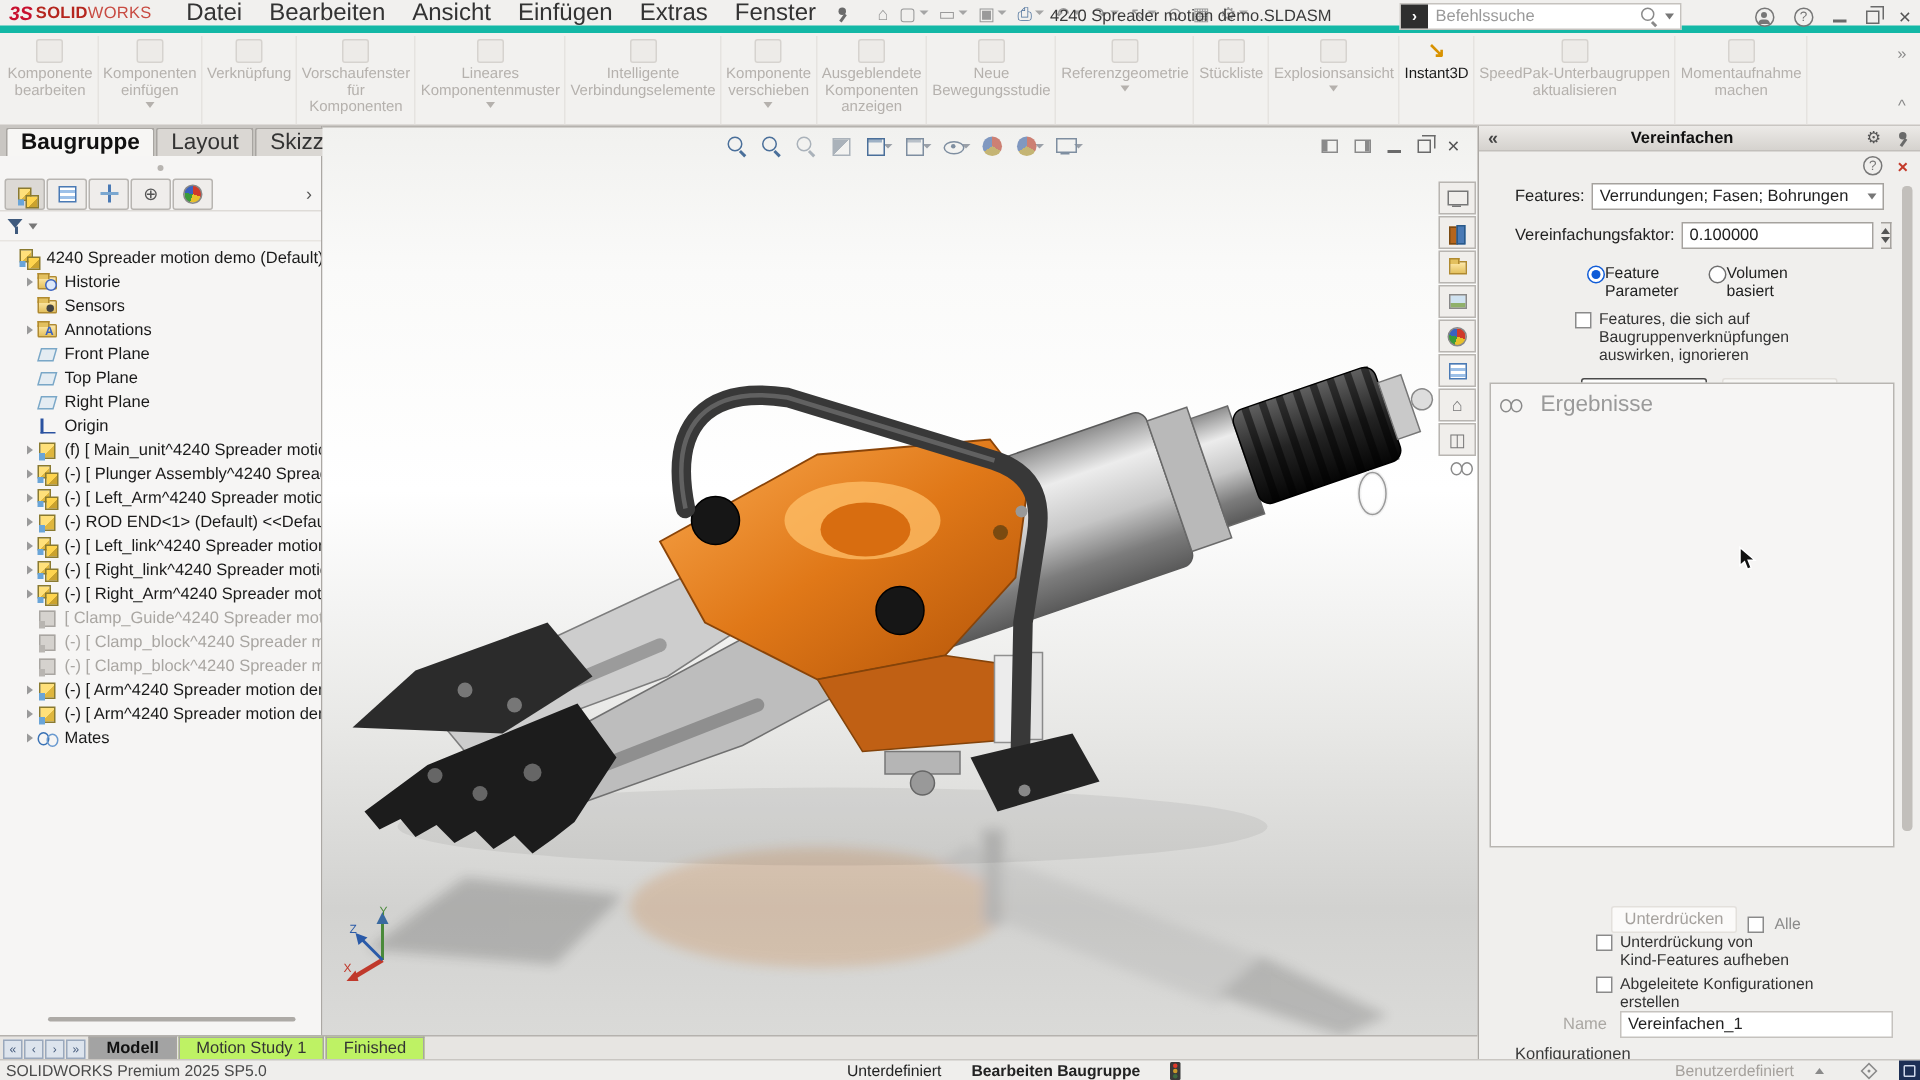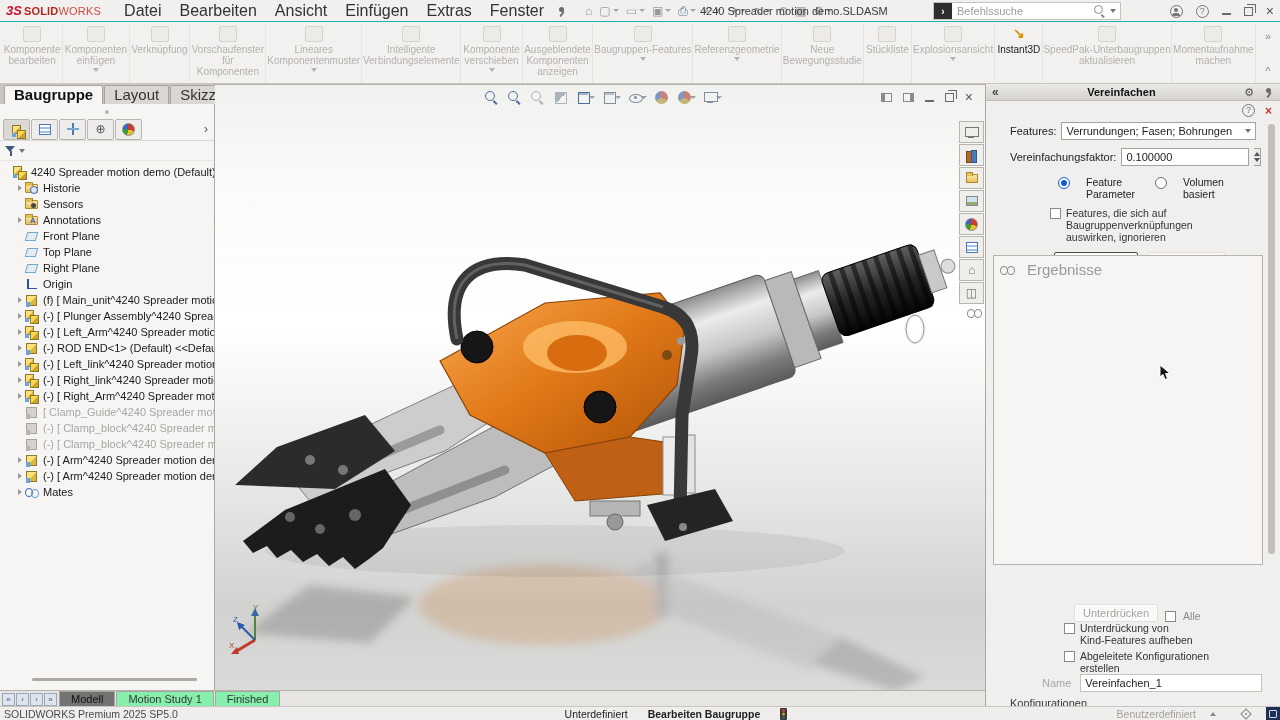--- a/index.html
+++ b/index.html
@@ -7,7 +7,7 @@
 body{font-family:"Liberation Sans",sans-serif;font-size:11px;color:#222;background:#edebe8;position:relative}
 
 
-.titlebar{position:absolute;left:0;top:0;width:1280px;height:22px;background:#f1f0ee;border-bottom:1px solid #14b8a6;display:flex;align-items:center}
+.titlebar{position:absolute;left:0;top:0;width:1280px;height:22px;background:#f1f0ee;border-bottom:5px solid #14b8a6;display:flex;align-items:center}
 .logo{display:flex;align-items:center;margin-left:6px;white-space:nowrap}
 .logo-3s{color:#c8102e;font-weight:bold;font-style:italic;font-size:13px;margin-right:2px}
 .logo-sw{color:#b5261e;font-weight:bold;font-size:11px;letter-spacing:.2px}

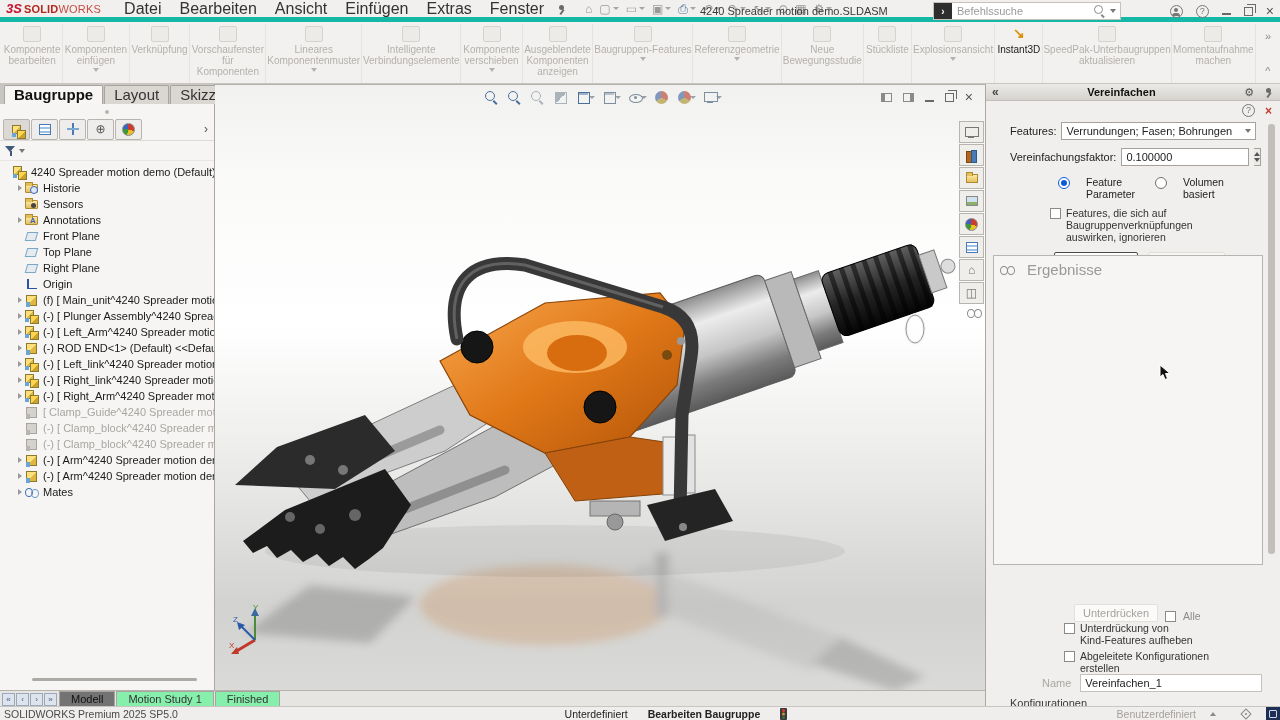--- a/index.html
+++ b/index.html
@@ -316,11 +316,6 @@
     <div class="rbtn">
       <div class="ric"></div>
       <span>Ausgeblendete<br>Komponenten<br>anzeigen</span>
-    </div>
-    <div class="rbtn">
-      <div class="ric"></div>
-      <span>Baugruppen-Features</span>
-      <div class="rarw"></div>
     </div>
     <div class="rbtn">
       <div class="ric"></div>

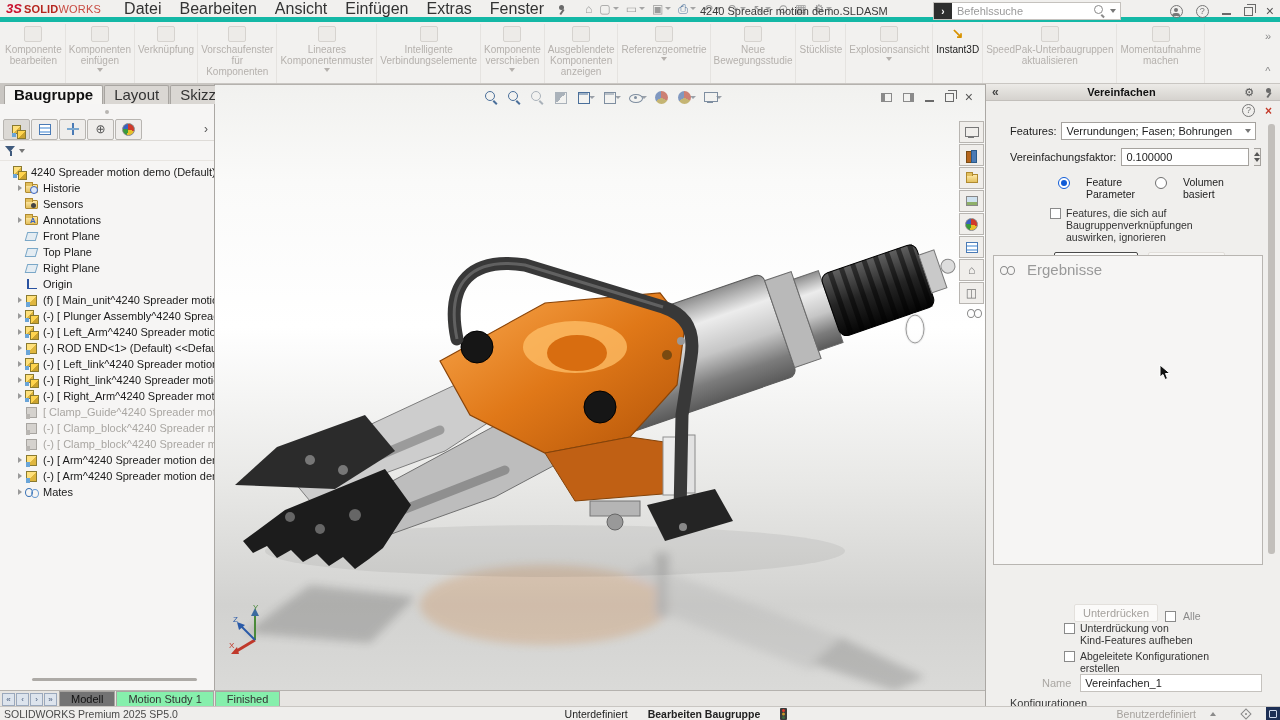--- a/index.html
+++ b/index.html
@@ -319,12 +319,12 @@
     </div>
     <div class="rbtn">
       <div class="ric"></div>
+      <span>Neue<br>Bewegungsstudie</span>
+    </div>
+    <div class="rbtn">
+      <div class="ric"></div>
       <span>Referenzgeometrie</span>
       <div class="rarw"></div>
-    </div>
-    <div class="rbtn">
-      <div class="ric"></div>
-      <span>Neue<br>Bewegungsstudie</span>
     </div>
     <div class="rbtn">
       <div class="ric"></div>

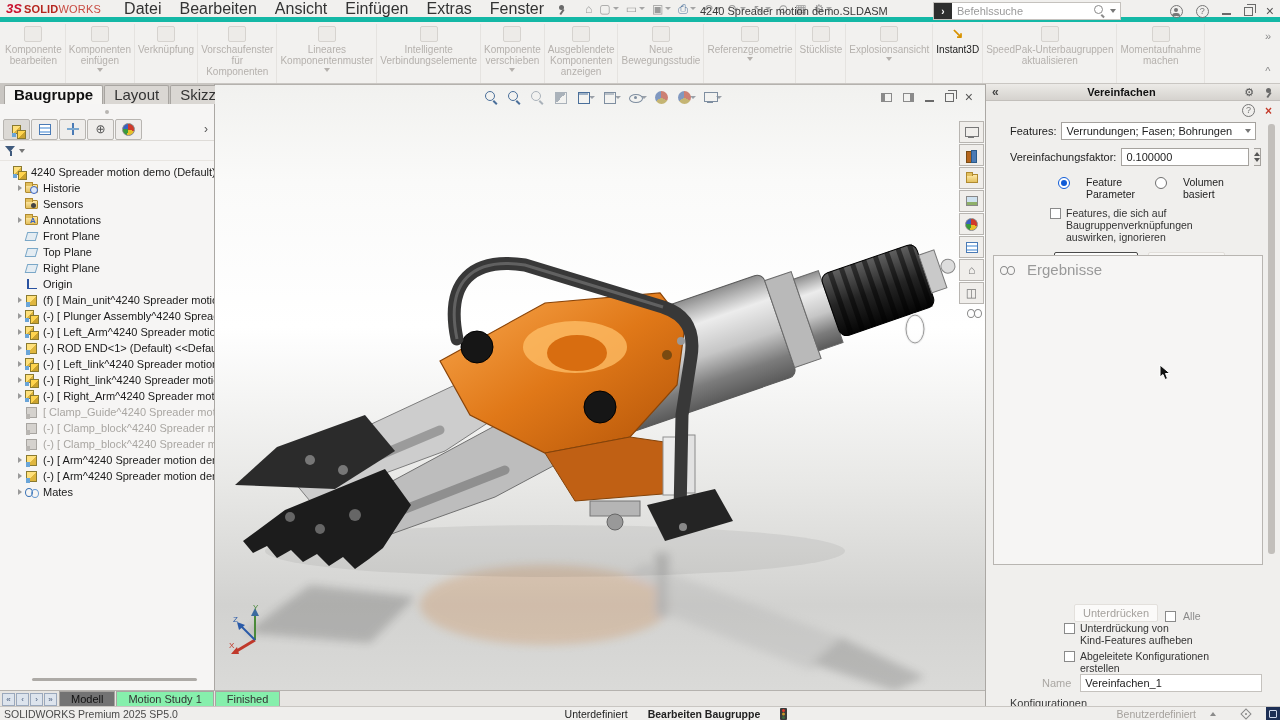--- a/index.html
+++ b/index.html
@@ -163,7 +163,7 @@
 .radio{width:12px;height:12px;border:1px solid #6f6f6f;border-radius:50%;background:#fff;position:relative;flex:none;margin-top:1px}
 .radio.sel{border-color:#0f5bd7}
 .radio.sel::after{content:"";position:absolute;left:2px;top:2px;width:6px;height:6px;border-radius:50%;background:#0f5bd7}
-.opt{display:flex;gap:16px}
+.opt{display:flex;gap:0}
 .optlab{font-size:10.5px;line-height:12px;color:#222}
 .checkbox{width:11px;height:11px;border:1px solid #8a8a8a;background:#fff;flex:none;margin-top:1px}
 .rp-chk{display:flex;gap:5px;margin:7px 0 0 64px}

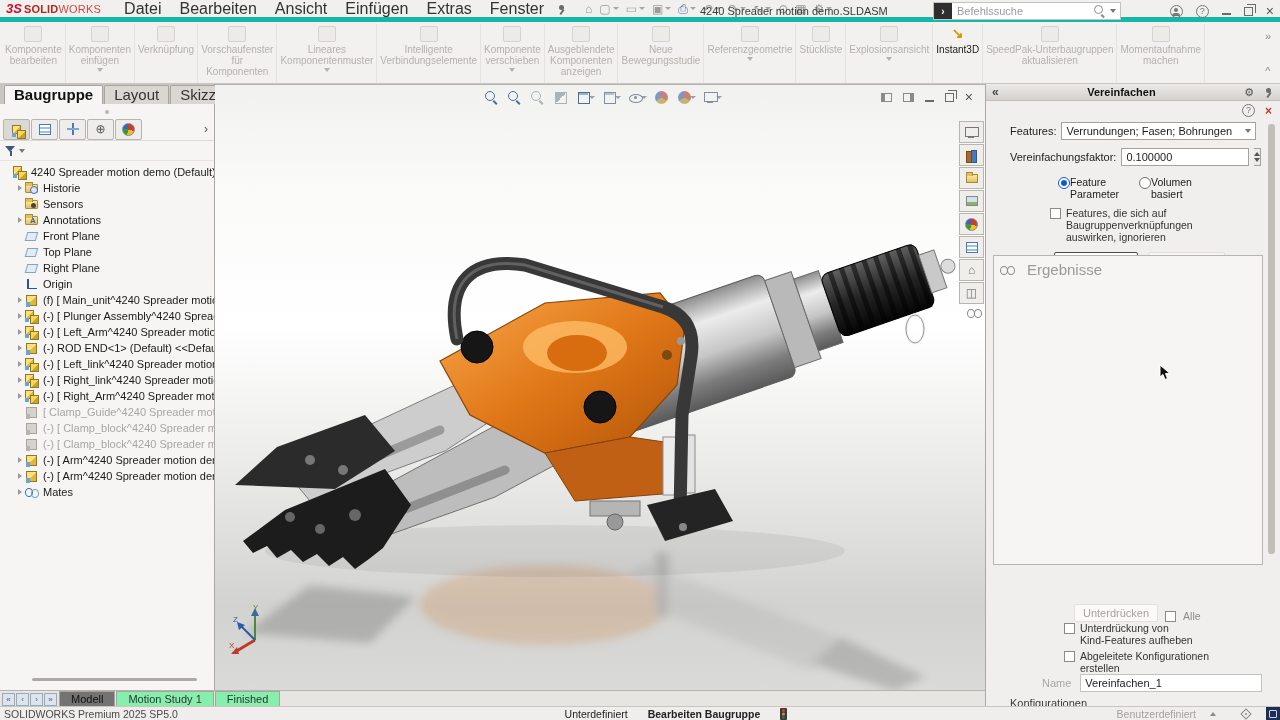--- a/index.html
+++ b/index.html
@@ -190,7 +190,7 @@
 .model-tabs{position:absolute;left:0;top:690px;width:985px;height:16px;background:#e7e5e2;border-top:1px solid #b5b2ae;display:flex;align-items:flex-end;padding-left:2px}
 .mnav{width:13px;height:13px;background:#dde4ed;border:1px solid #9aa8bc;color:#44597a;font-size:8px;line-height:11px;text-align:center;margin-right:1px}
 .mtab{height:15px;line-height:14px;padding:0 11px;background:#86efac;border:1px solid #a8a5a1;border-bottom:none;font-size:11px;color:#333;margin-left:1px;white-space:nowrap}
-.mtab.active{background:#737373;font-weight:normal;color:#111}
+.mtab.active{background:#a3a3a3;font-weight:bold;color:#111}
 .statusbar{position:absolute;left:0;top:706px;width:1280px;height:14px;background:#efeeec;border-top:1px solid #c9c6c2;display:flex;align-items:center;font-size:10.5px;color:#4a4a4a}
 .sb-prod{padding-left:4px;white-space:nowrap}
 .sb-sp1{flex:1.25}.sb-sp2{flex:1}

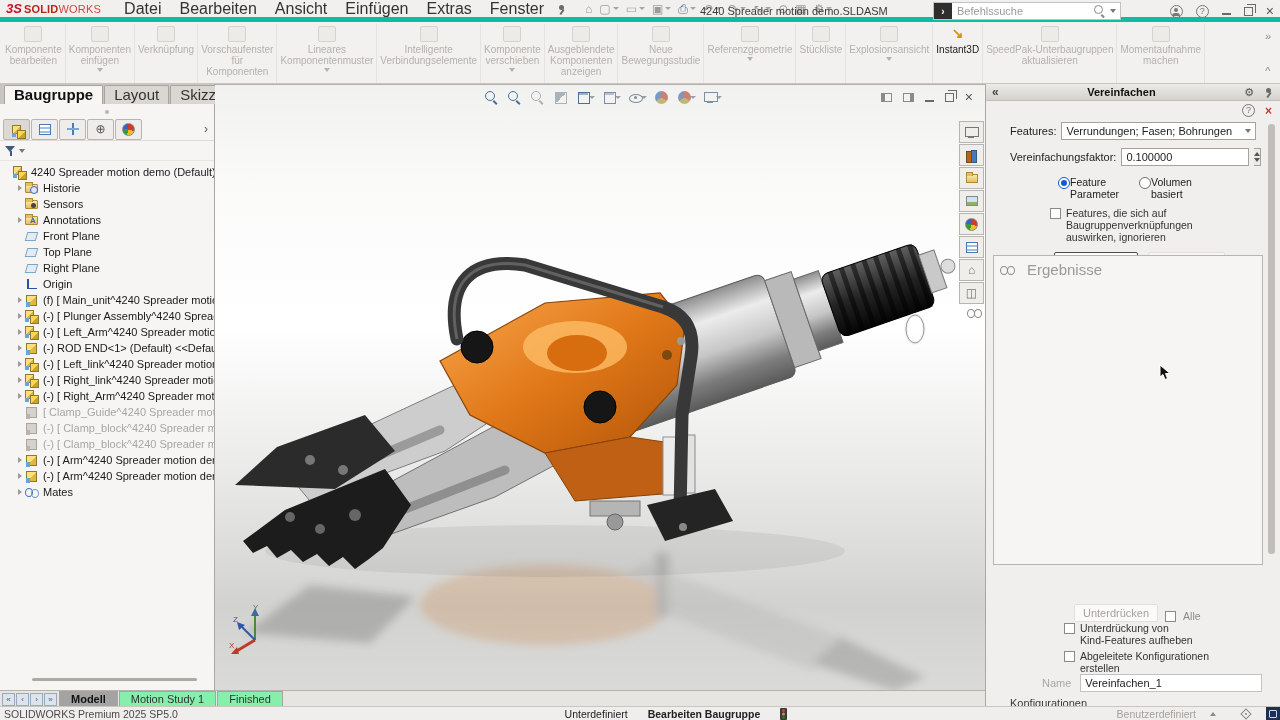--- a/index.html
+++ b/index.html
@@ -189,7 +189,7 @@
 
 .model-tabs{position:absolute;left:0;top:690px;width:985px;height:16px;background:#e7e5e2;border-top:1px solid #b5b2ae;display:flex;align-items:flex-end;padding-left:2px}
 .mnav{width:13px;height:13px;background:#dde4ed;border:1px solid #9aa8bc;color:#44597a;font-size:8px;line-height:11px;text-align:center;margin-right:1px}
-.mtab{height:15px;line-height:14px;padding:0 11px;background:#86efac;border:1px solid #a8a5a1;border-bottom:none;font-size:11px;color:#333;margin-left:1px;white-space:nowrap}
+.mtab{height:15px;line-height:14px;padding:0 11px;background:#bef264;border:1px solid #a8a5a1;border-bottom:none;font-size:11px;color:#333;margin-left:1px;white-space:nowrap}
 .mtab.active{background:#a3a3a3;font-weight:bold;color:#111}
 .statusbar{position:absolute;left:0;top:706px;width:1280px;height:14px;background:#efeeec;border-top:1px solid #c9c6c2;display:flex;align-items:center;font-size:10.5px;color:#4a4a4a}
 .sb-prod{padding-left:4px;white-space:nowrap}

